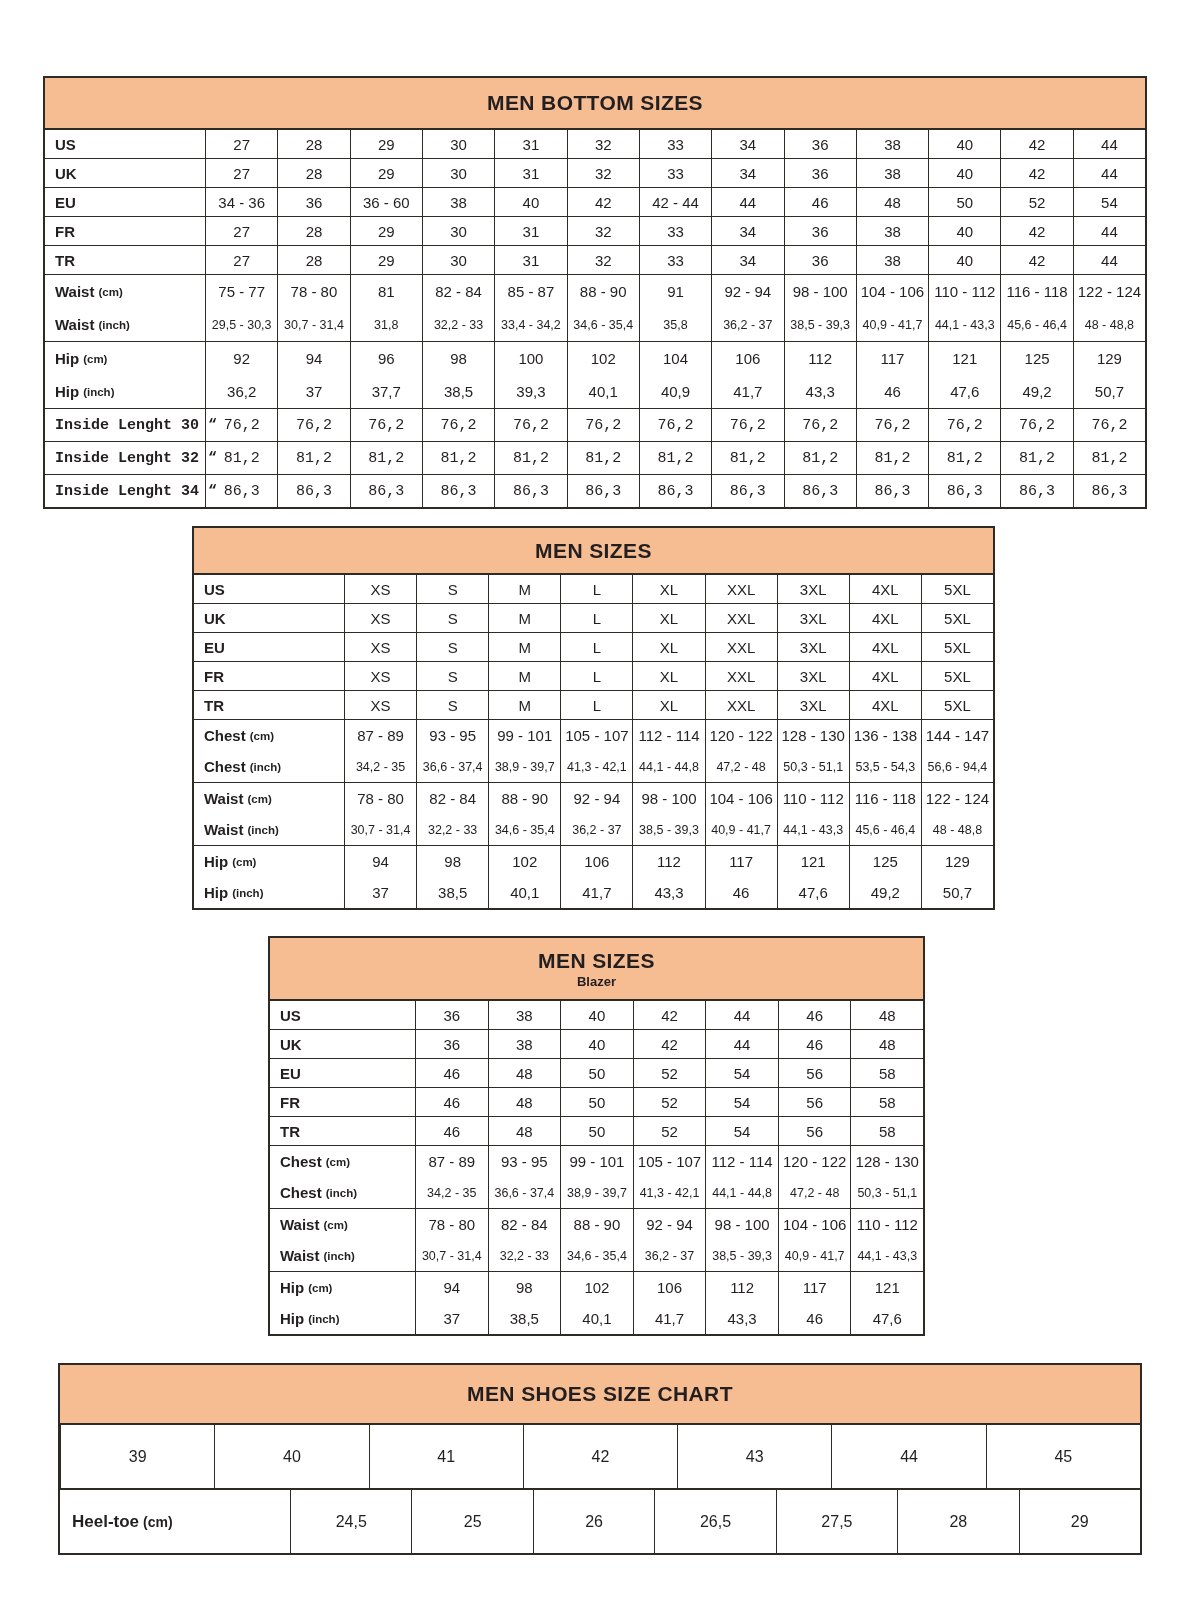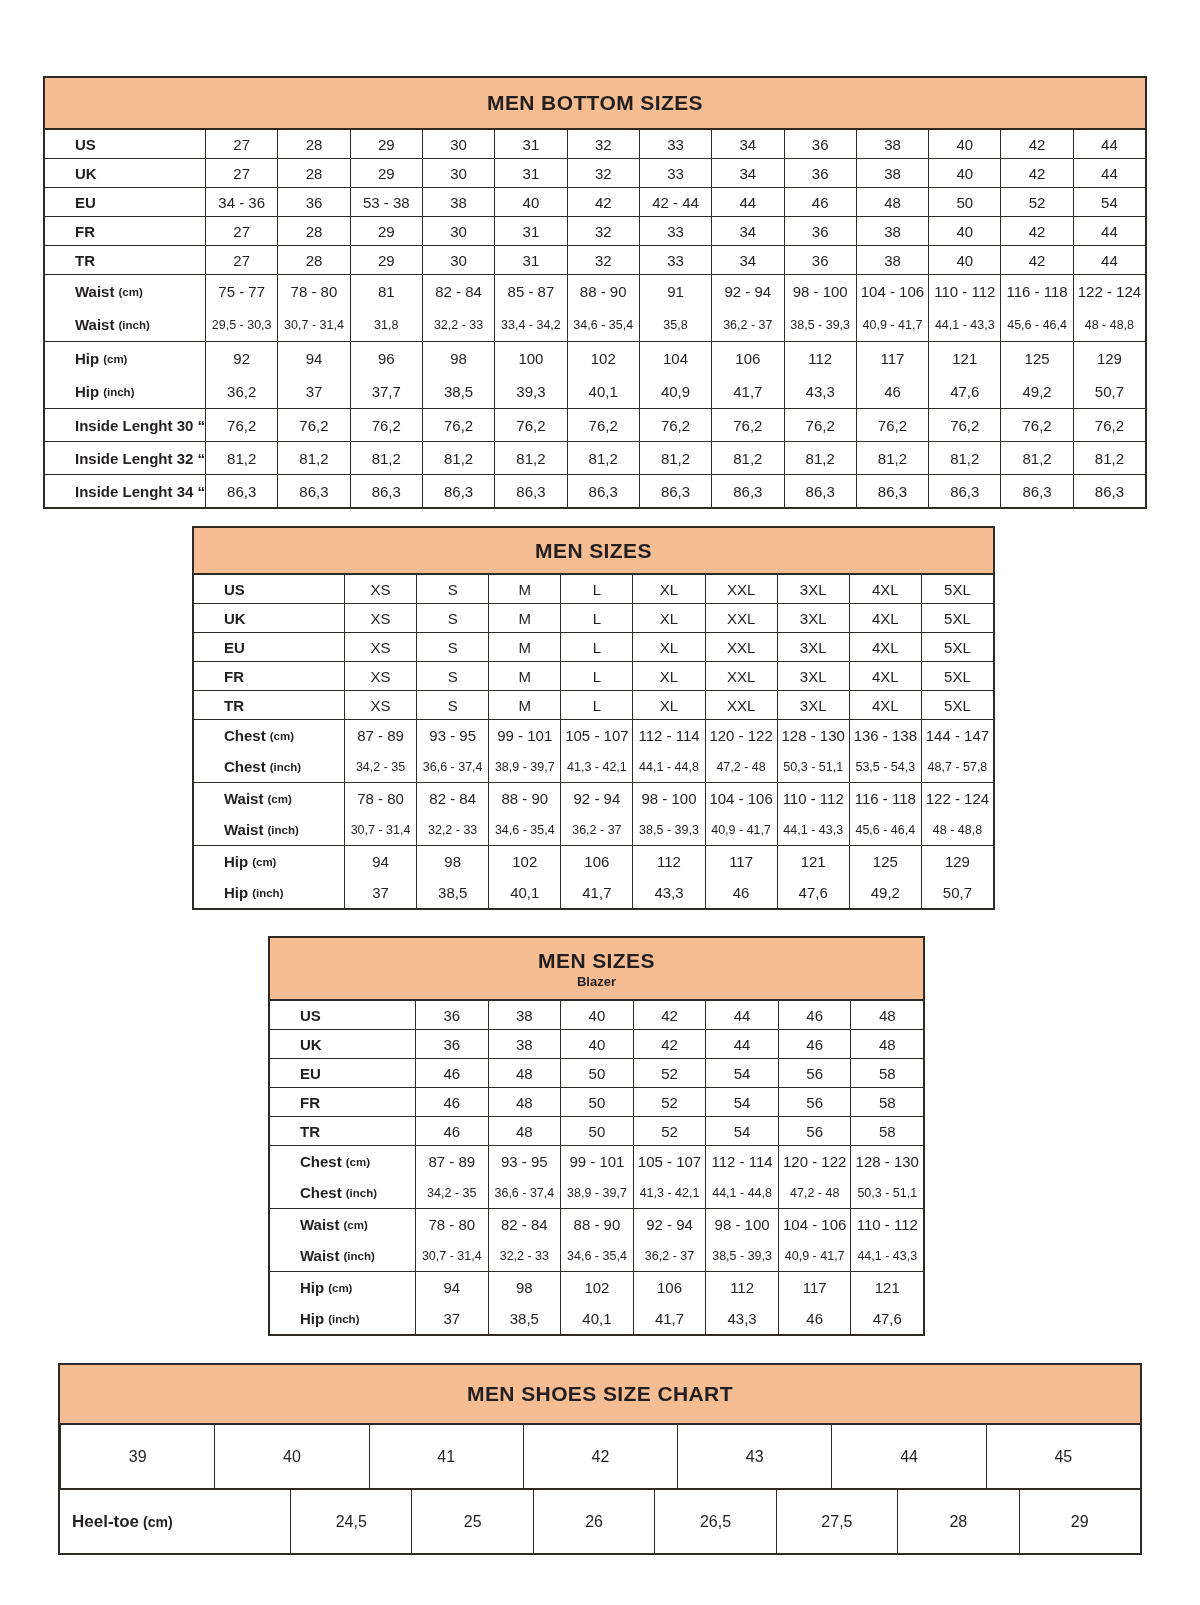--- a/index.html
+++ b/index.html
@@ -30,7 +30,7 @@
   .band{display:flex;border-top:1.6px solid var(--bcol);}
   .band:first-child{border-top:none;}
   .col{flex:1;border-left:1.6px solid var(--bcol);display:flex;flex-direction:column;justify-content:center;min-width:0;}
-  .label-col{flex:none;border-left:none;padding-left:30px;align-items:flex-start;}
+  .label-col{flex:none;border-left:none;padding-left:10px;align-items:flex-start;}
 
   .v,.lab{height:28px;display:flex;align-items:center;white-space:nowrap;}
   .v{justify-content:center;font-size:15px;}

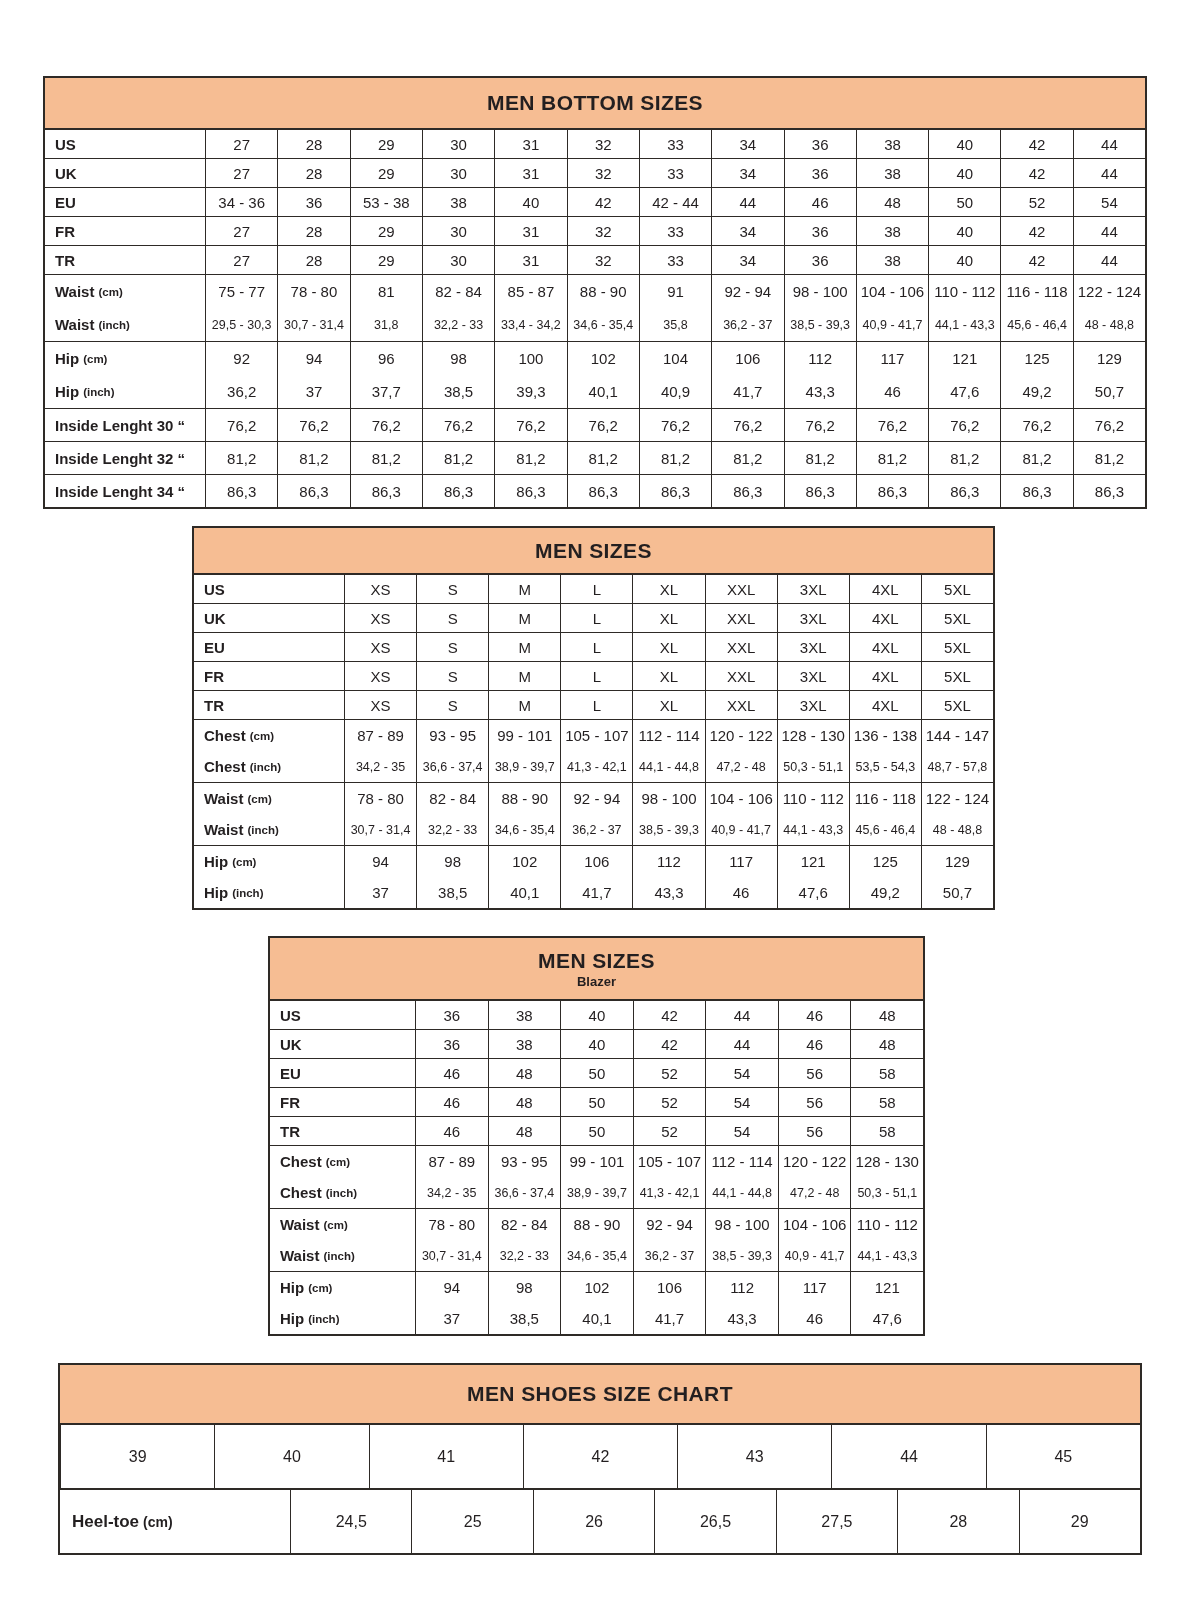--- a/index.html
+++ b/index.html
@@ -179,7 +179,7 @@
             <div class="v">36</div>
           </div>
           <div class="col">
-            <div class="v">53 - 38</div>
+            <div class="v">36 - 60</div>
           </div>
           <div class="col">
             <div class="v">38</div>

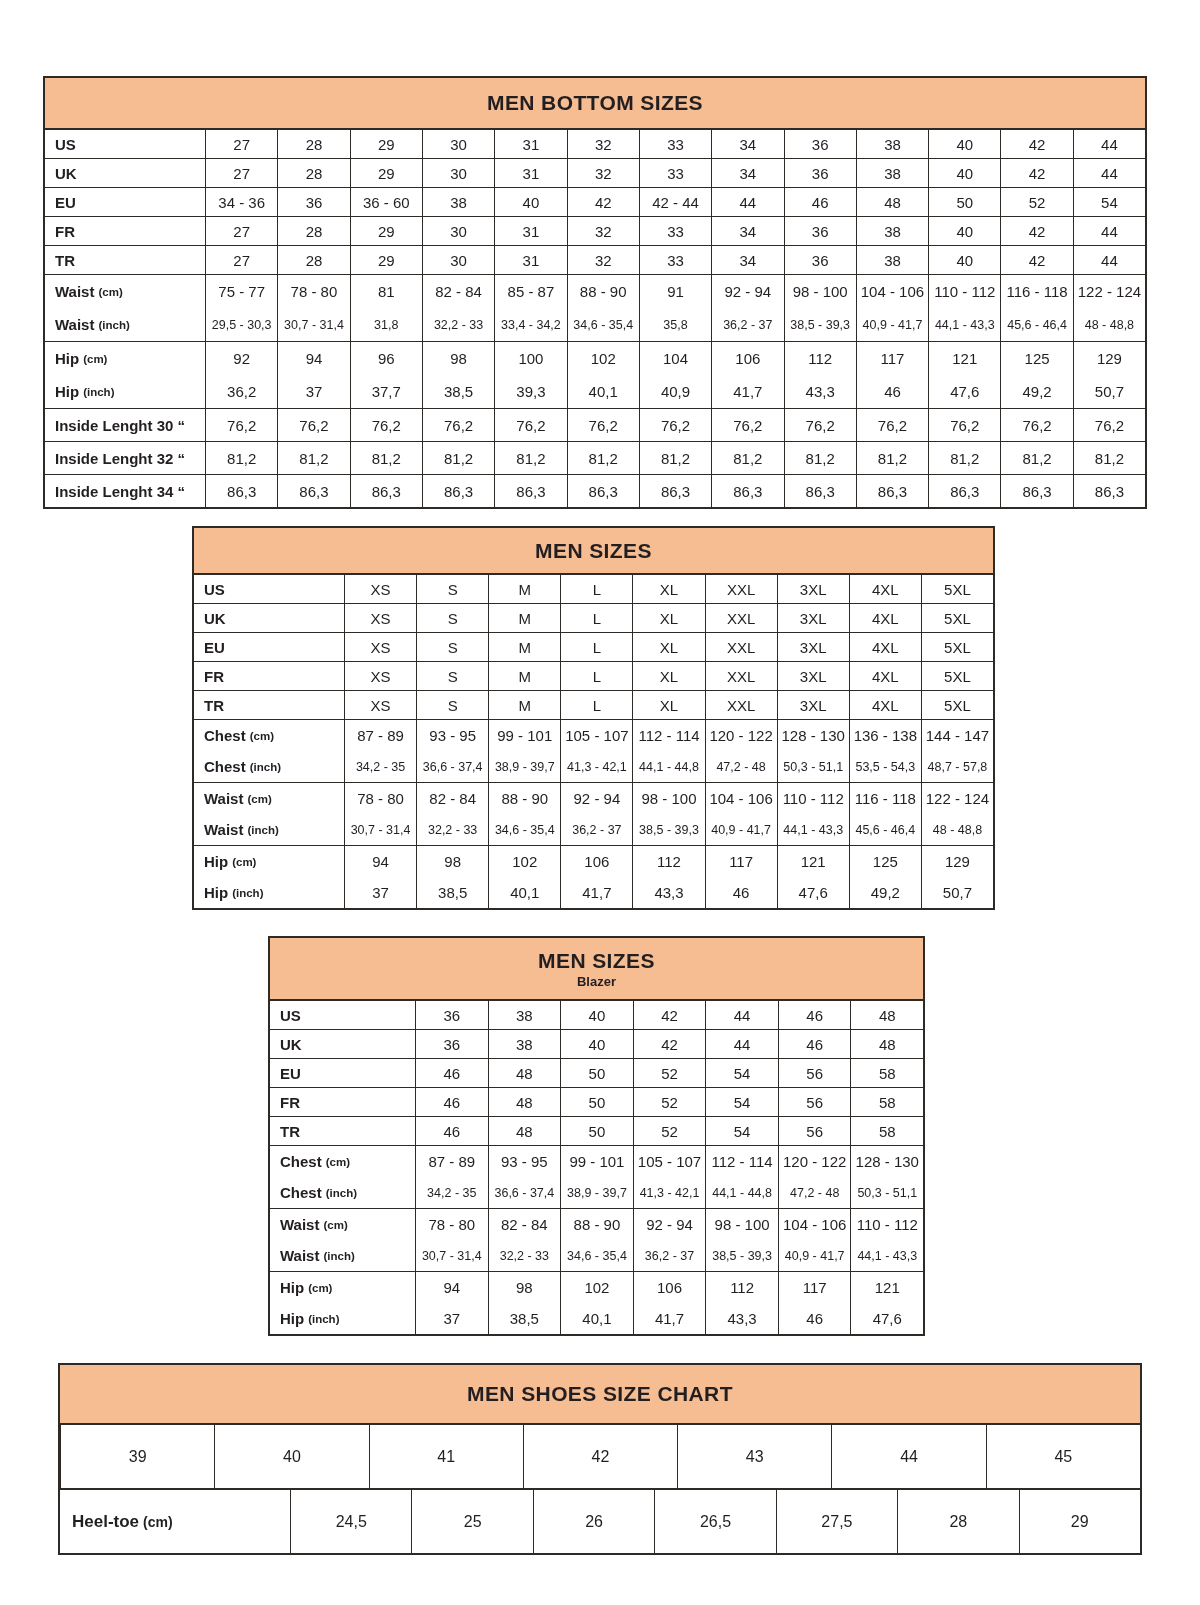--- a/index.html
+++ b/index.html
@@ -46,7 +46,7 @@
   .t1 .label-col{width:160px;}
   .t1 .thead{padding:13px 0;}
   .t1 .dbl .v,.t1 .dbl .lab{height:33px;}
-  .t1 .tall .v,.t1 .tall .lab{height:32px;}
+  .t1 .tall .v,.t1 .tall .lab{height:32px;font-family:Liberation Mono, monospace;}
 
   .t2{width:803px;margin:17px 0 0 192px;}
   .t2 .label-col{width:150px;}

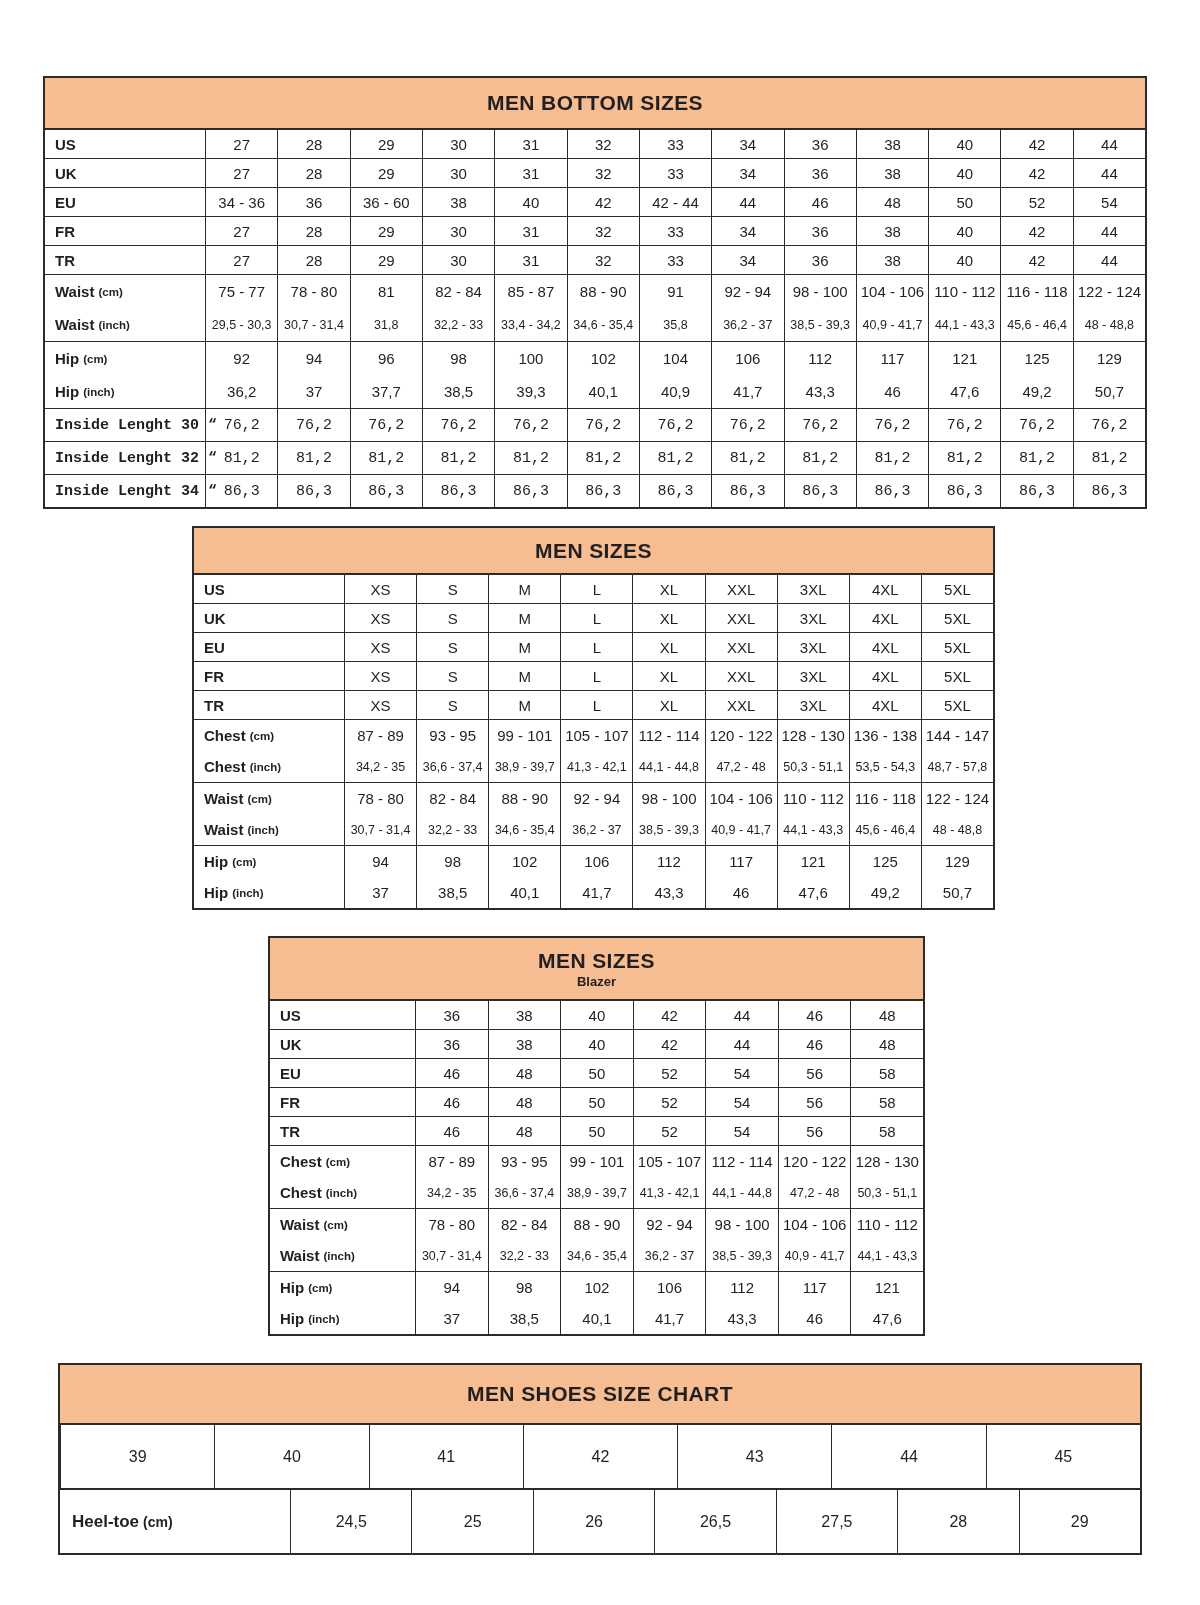--- a/index.html
+++ b/index.html
@@ -793,7 +793,7 @@
           </div>
           <div class="col">
             <div class="v">144 - 147</div>
-            <div class="v small">48,7 - 57,8</div>
+            <div class="v small">56,6 - 94,4</div>
           </div>
         </div>
         <div class="band dbl">

